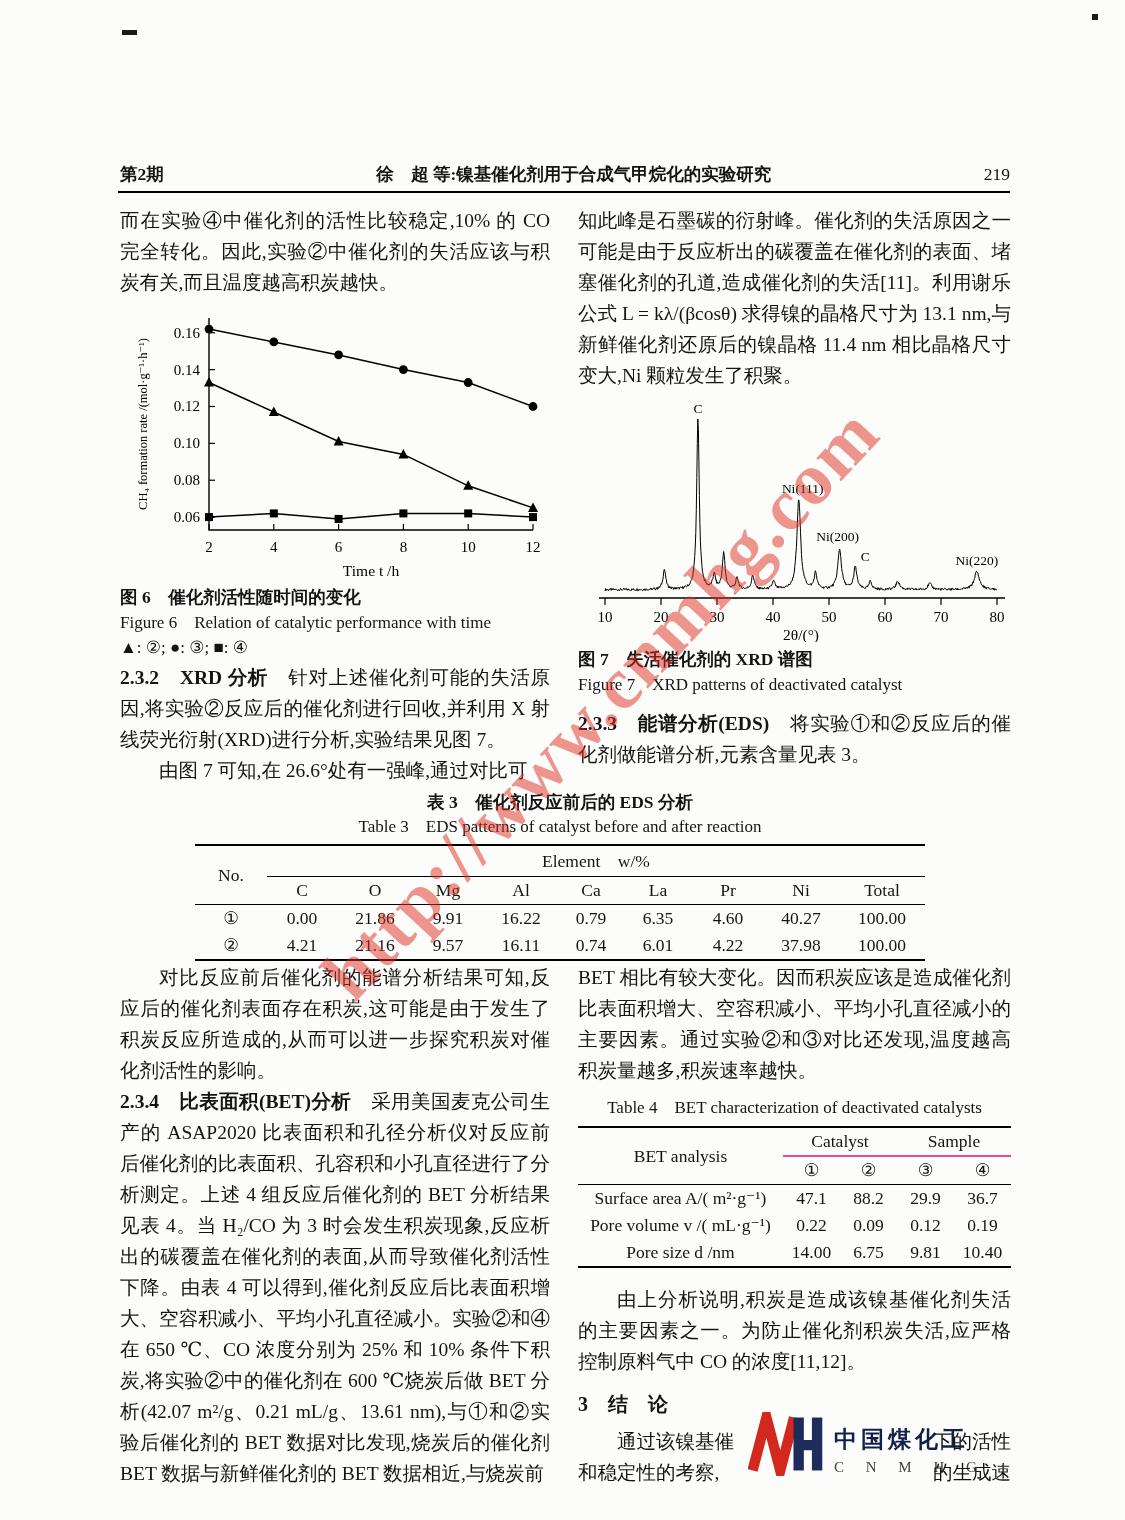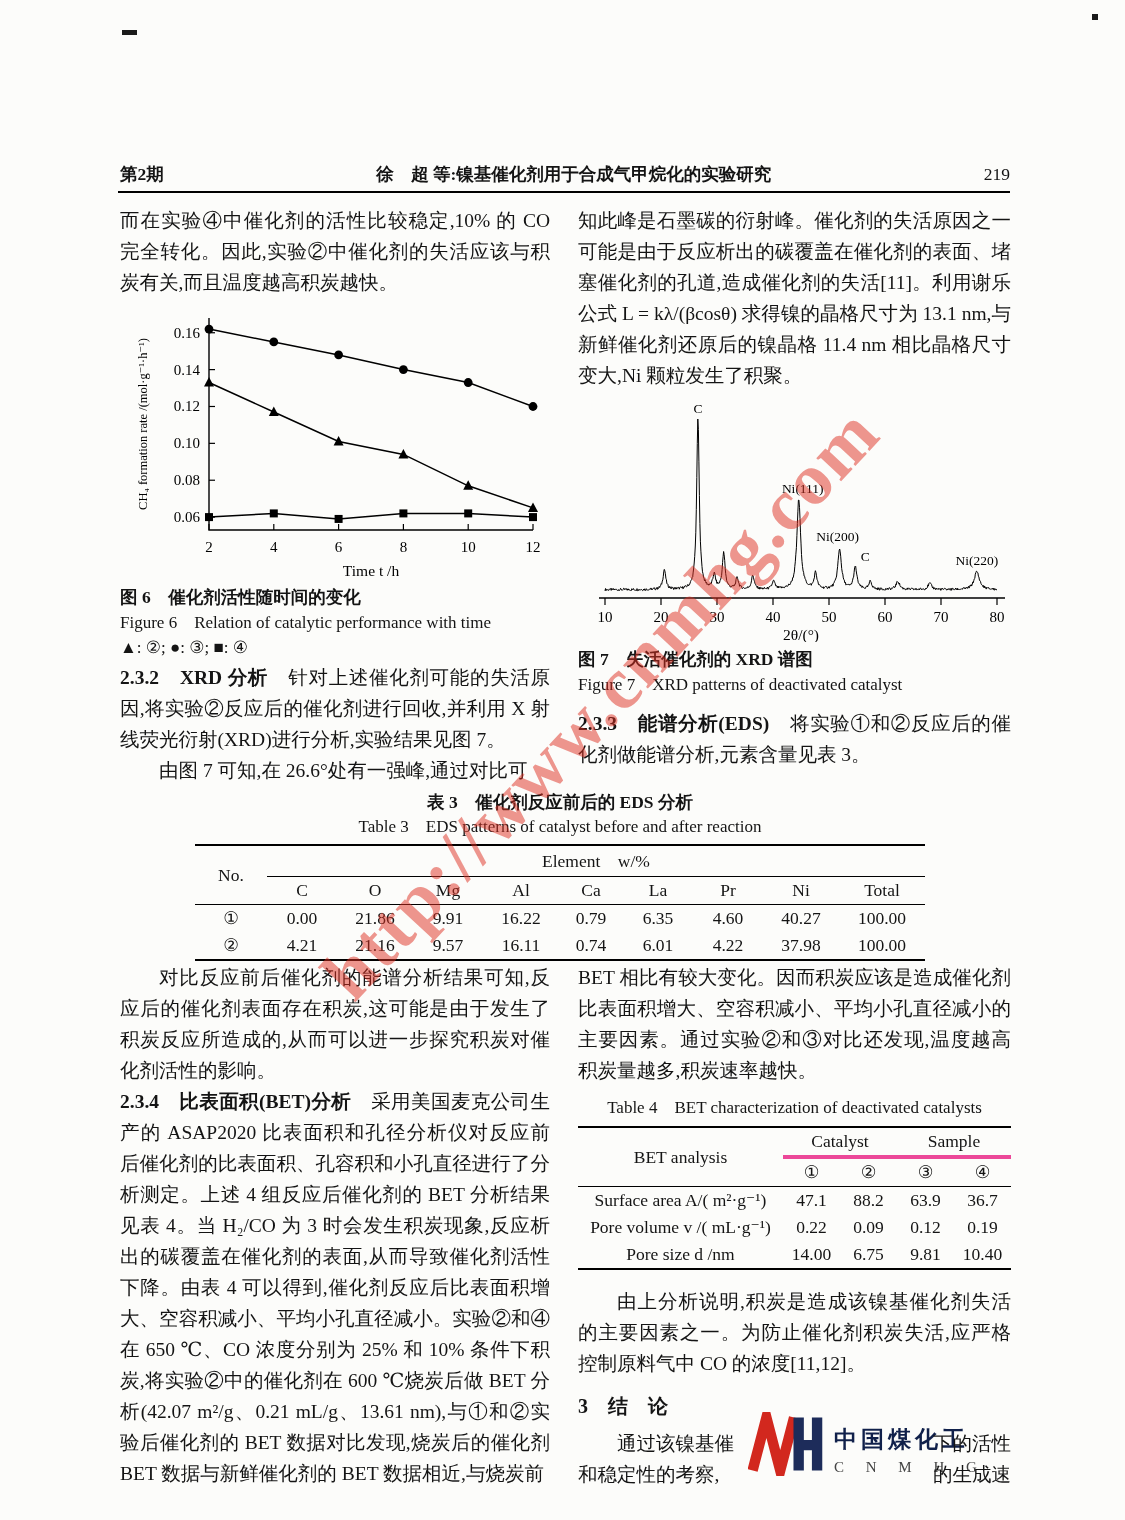--- a/index.html
+++ b/index.html
@@ -26,7 +26,7 @@
   .t3 .no-h{border-bottom:1.5px solid #000;}
   .t3 thead tr.sub th{border-bottom:1.5px solid #000;}
   .t4{border-top:2px solid #000;border-bottom:2px solid #000;width:433px;}
-  .t4 .grp{border-bottom:4px solid #ec4899;}
+  .t4 .grp{border-bottom:2px solid #ec4899;}
   .t4 .bet-h{border-bottom:1.5px solid #000;}
   .t4 thead tr.sub th{border-bottom:1.5px solid #000;}
   .tbl-title-cn{font-size:17.5px;font-weight:bold;text-align:center;line-height:25px;}

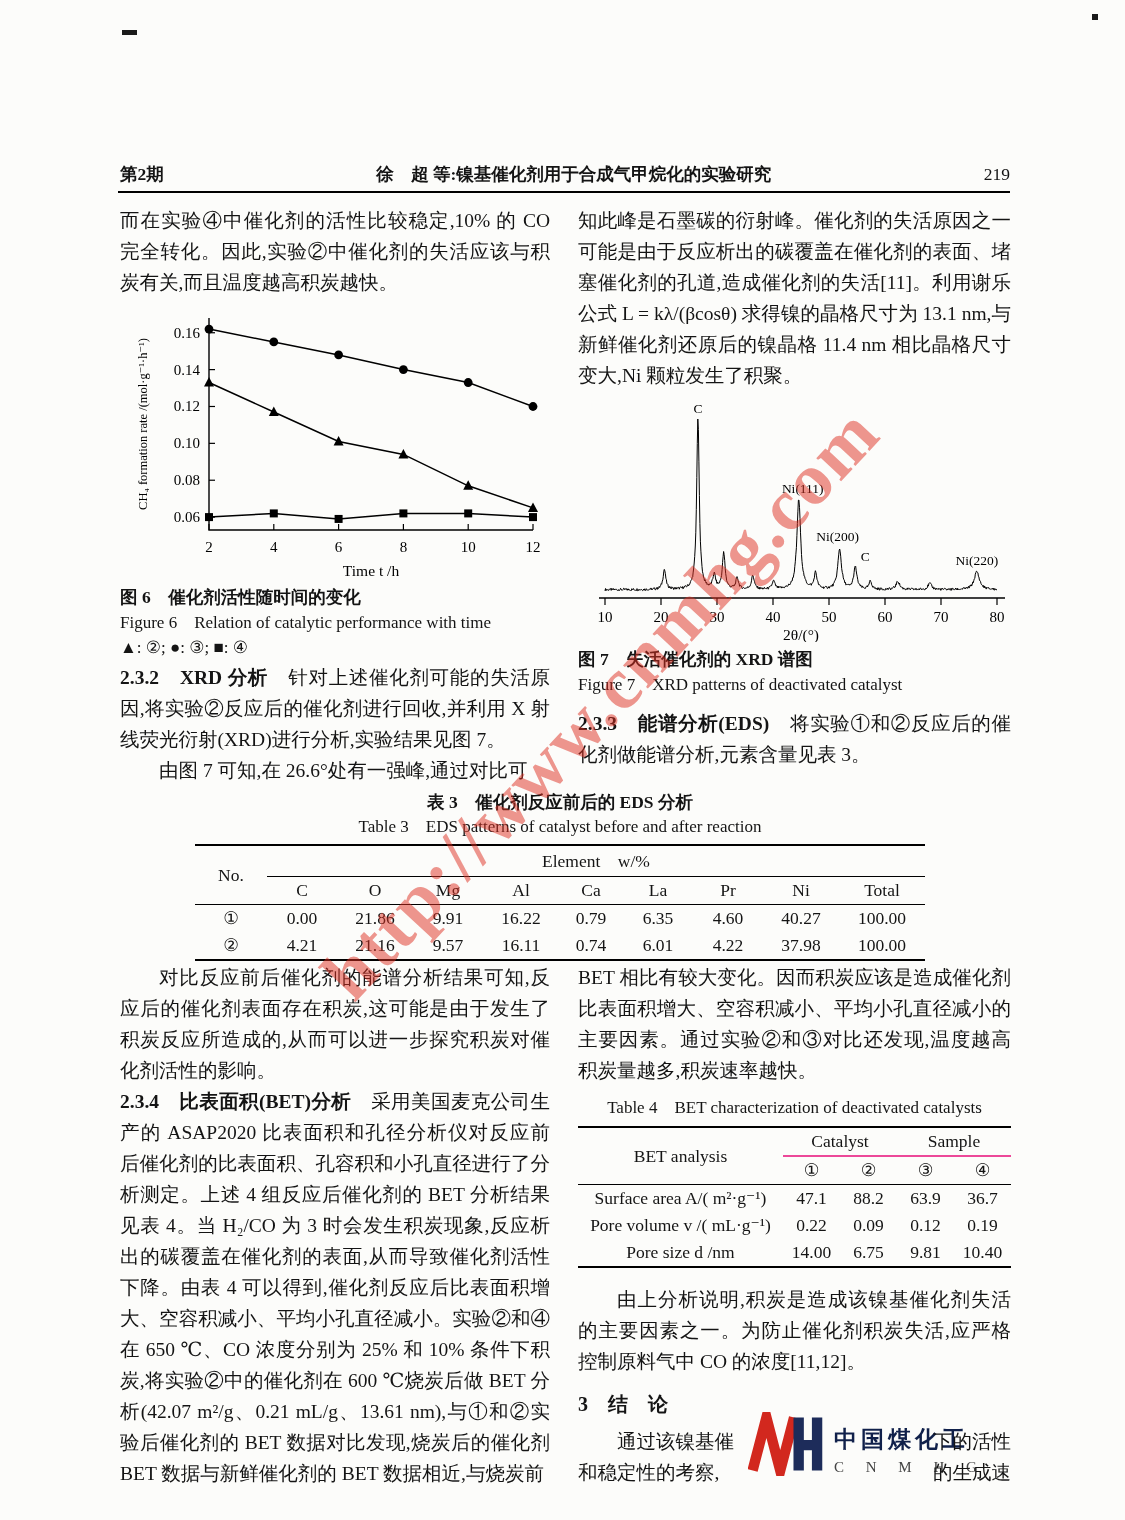--- a/index.html
+++ b/index.html
@@ -271,7 +271,7 @@
             <td>Surface area A/( m²·g⁻¹)</td>
             <td>47.1</td>
             <td>88.2</td>
-            <td>63.9</td>
+            <td>29.9</td>
             <td>36.7</td>
           </tr>
           <tr>

